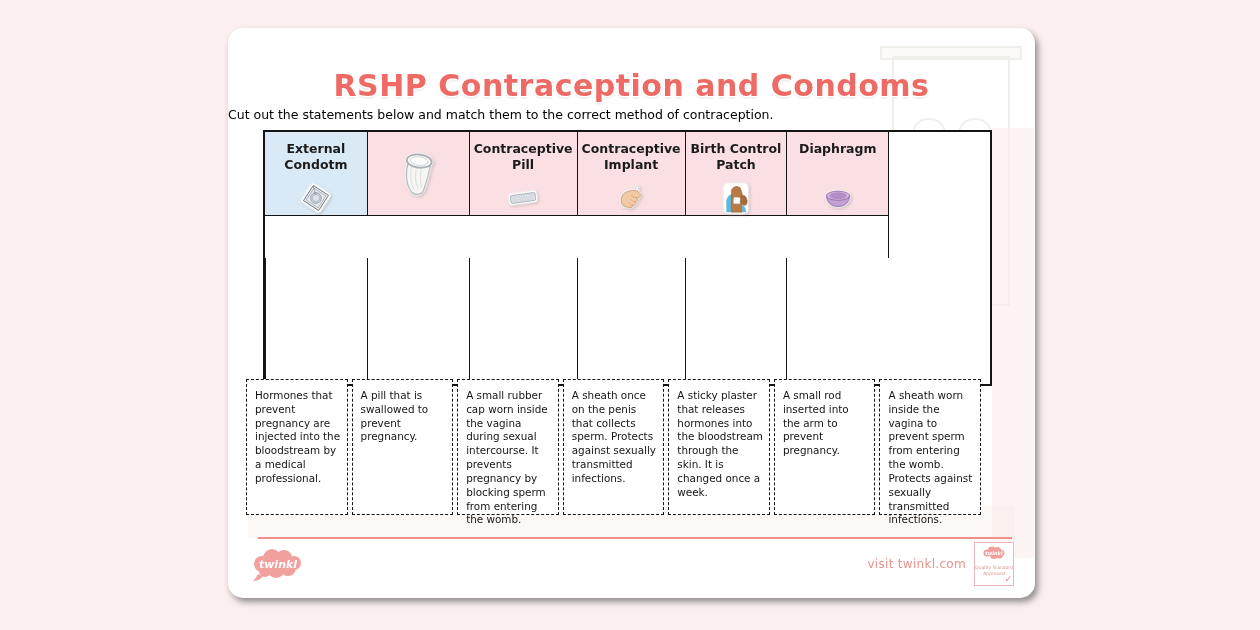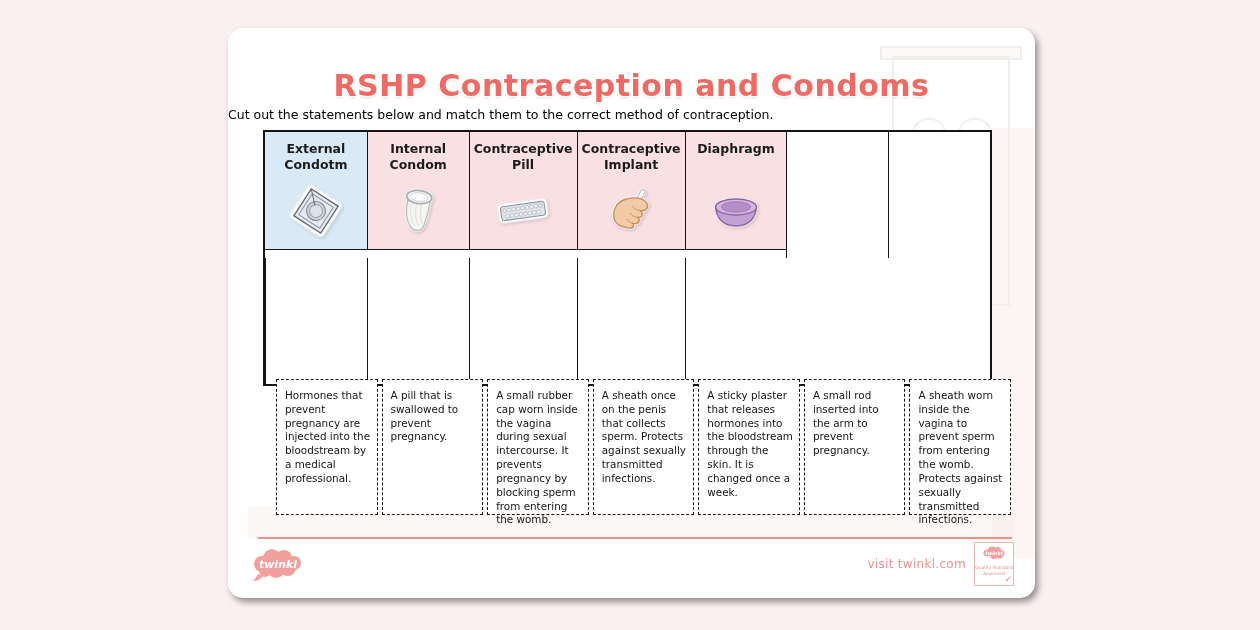--- a/index.html
+++ b/index.html
@@ -36,7 +36,7 @@
     border:2px solid #141414; background:#fff;
   }
   .hc {
-    height:118px; border-left:1.6px solid #141414; border-bottom:1.6px solid #141414;
+    height:84px; border-left:1.6px solid #141414; border-bottom:1.6px solid #141414;
     display:flex; flex-direction:column; align-items:center; padding-top:9px;
   }
   .hc:first-child, .bc:first-child { border-left:none; }

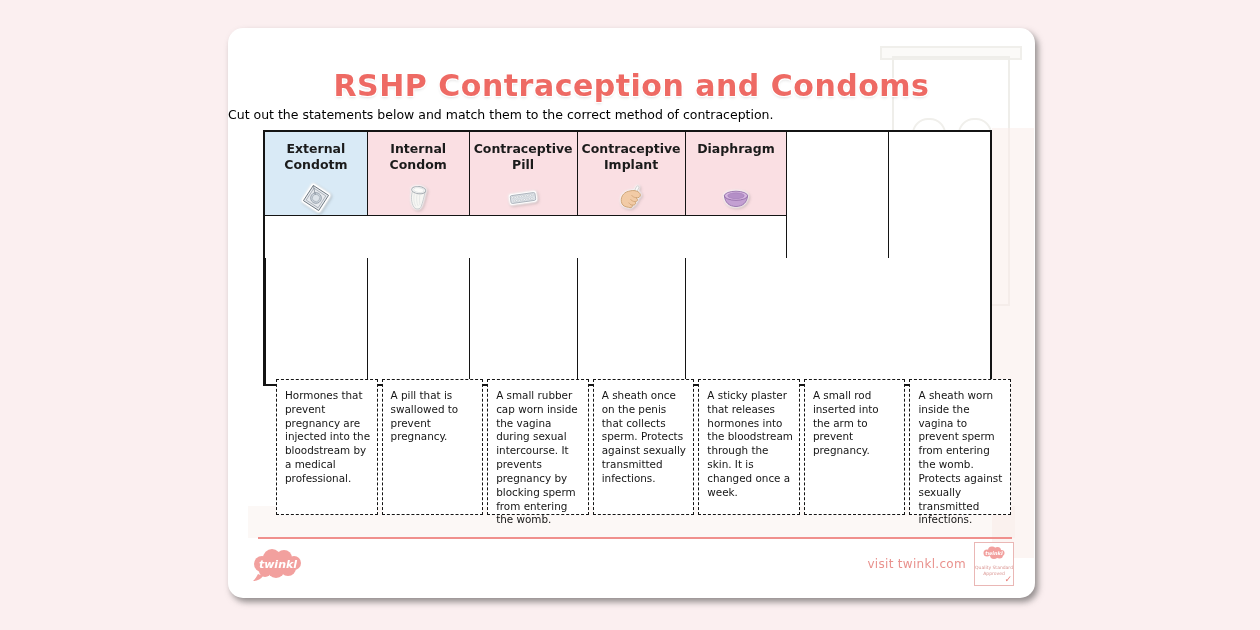--- a/index.html
+++ b/index.html
@@ -101,7 +101,6 @@
       </svg>
     </div>
     <div class="hc col-pink">
-      <div class="hlabel">Internal Condom</div>
       <svg class="hicon" width="62" height="60" viewBox="0 0 60 60">
         <g transform="rotate(6 30 28)">
           <path d="M19.5,18 C17,28 19,40 25,47 C29,51 36,50 37.5,44 C39,38 41,26 41.5,18 C36,22 25,22 19.5,18 Z" fill="#f6f6f3" stroke="#b6bbc0" stroke-width="1.2"></path>

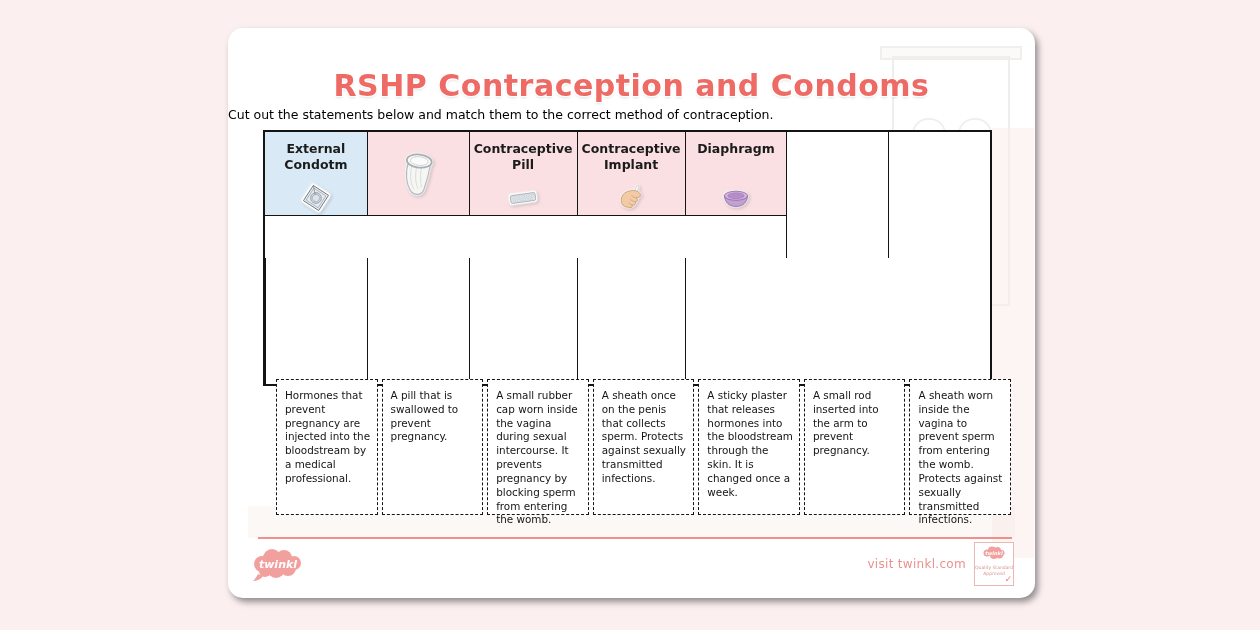--- a/index.html
+++ b/index.html
@@ -145,6 +145,17 @@
       </svg>
     </div>
     <div class="hc col-pink">
+      <div class="hlabel">Birth Control Patch</div>
+      <svg class="hicon" width="62" height="60" viewBox="0 0 60 60">
+        <rect x="9" y="5" width="42" height="52" rx="7" fill="#ffffff"></rect>
+        <path d="M13,55 L13,34 C15,26 21,22 25,24 L25,55 Z" fill="#5fb7dd"></path>
+        <path d="M22,55 L22,18 C22,10 34,7 38,13 L41,22 L41,55 Z" fill="#b97a45" stroke="#8a5a30" stroke-width="0.8"></path>
+        <path d="M41,55 L41,40 C45,44 48,50 48,55 Z" fill="#5fb7dd"></path>
+        <ellipse cx="44" cy="34" rx="5.5" ry="9" fill="#a96a3c" stroke="#7d4e27" stroke-width="0.7" transform="rotate(-14 44 34)"></ellipse>
+        <rect x="26" y="29" width="11" height="11" rx="1" fill="#fbfbfb" stroke="#d9d9d9" stroke-width="0.9" transform="rotate(4 31 34)"></rect>
+      </svg>
+    </div>
+    <div class="hc col-pink">
       <div class="hlabel">Diaphragm</div>
       <svg class="hicon" width="62" height="60" viewBox="0 0 60 60">
         <path d="M9.5,26 C10.5,38 18,45 30,45 C42,45 49.5,38 50.5,26 Z" fill="#c3a0d2" stroke="#8a63a0" stroke-width="1.4"></path>

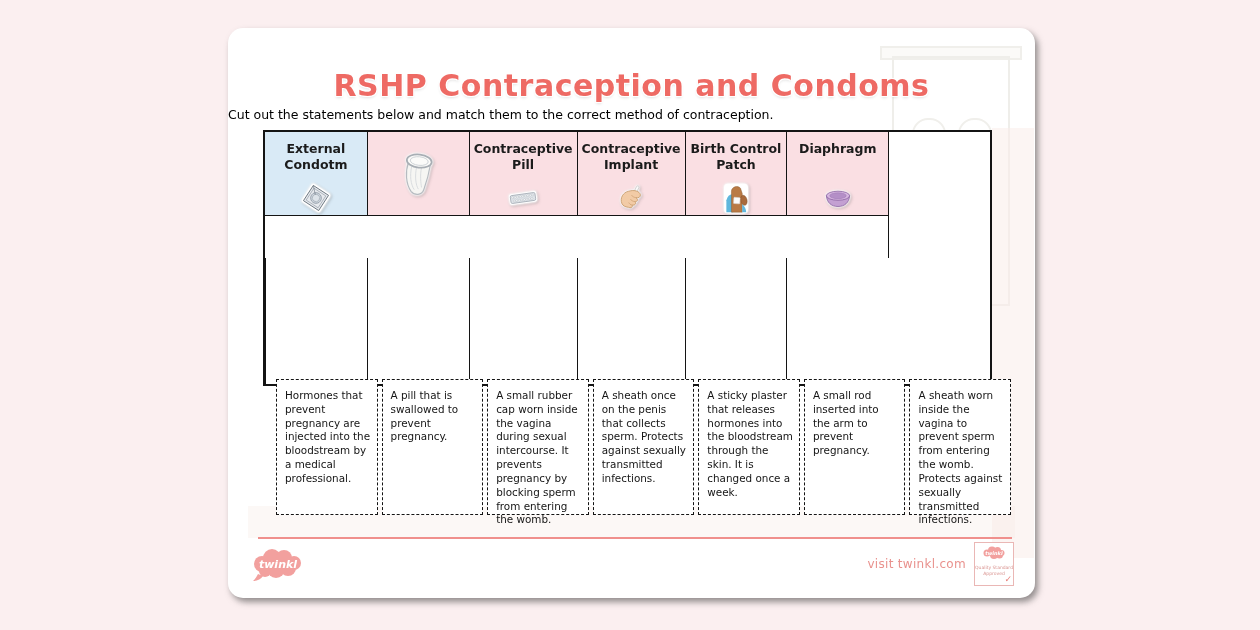--- a/index.html
+++ b/index.html
@@ -50,7 +50,7 @@
   .bc { height:126px; background:#fff; border-left:1.6px solid #141414; }
 
   .cards {
-    position:absolute; left:48px; top:351px; width:735px; height:136px;
+    position:absolute; left:18px; top:351px; width:735px; height:136px;
     display:flex; gap:4px;
   }
   .card {

